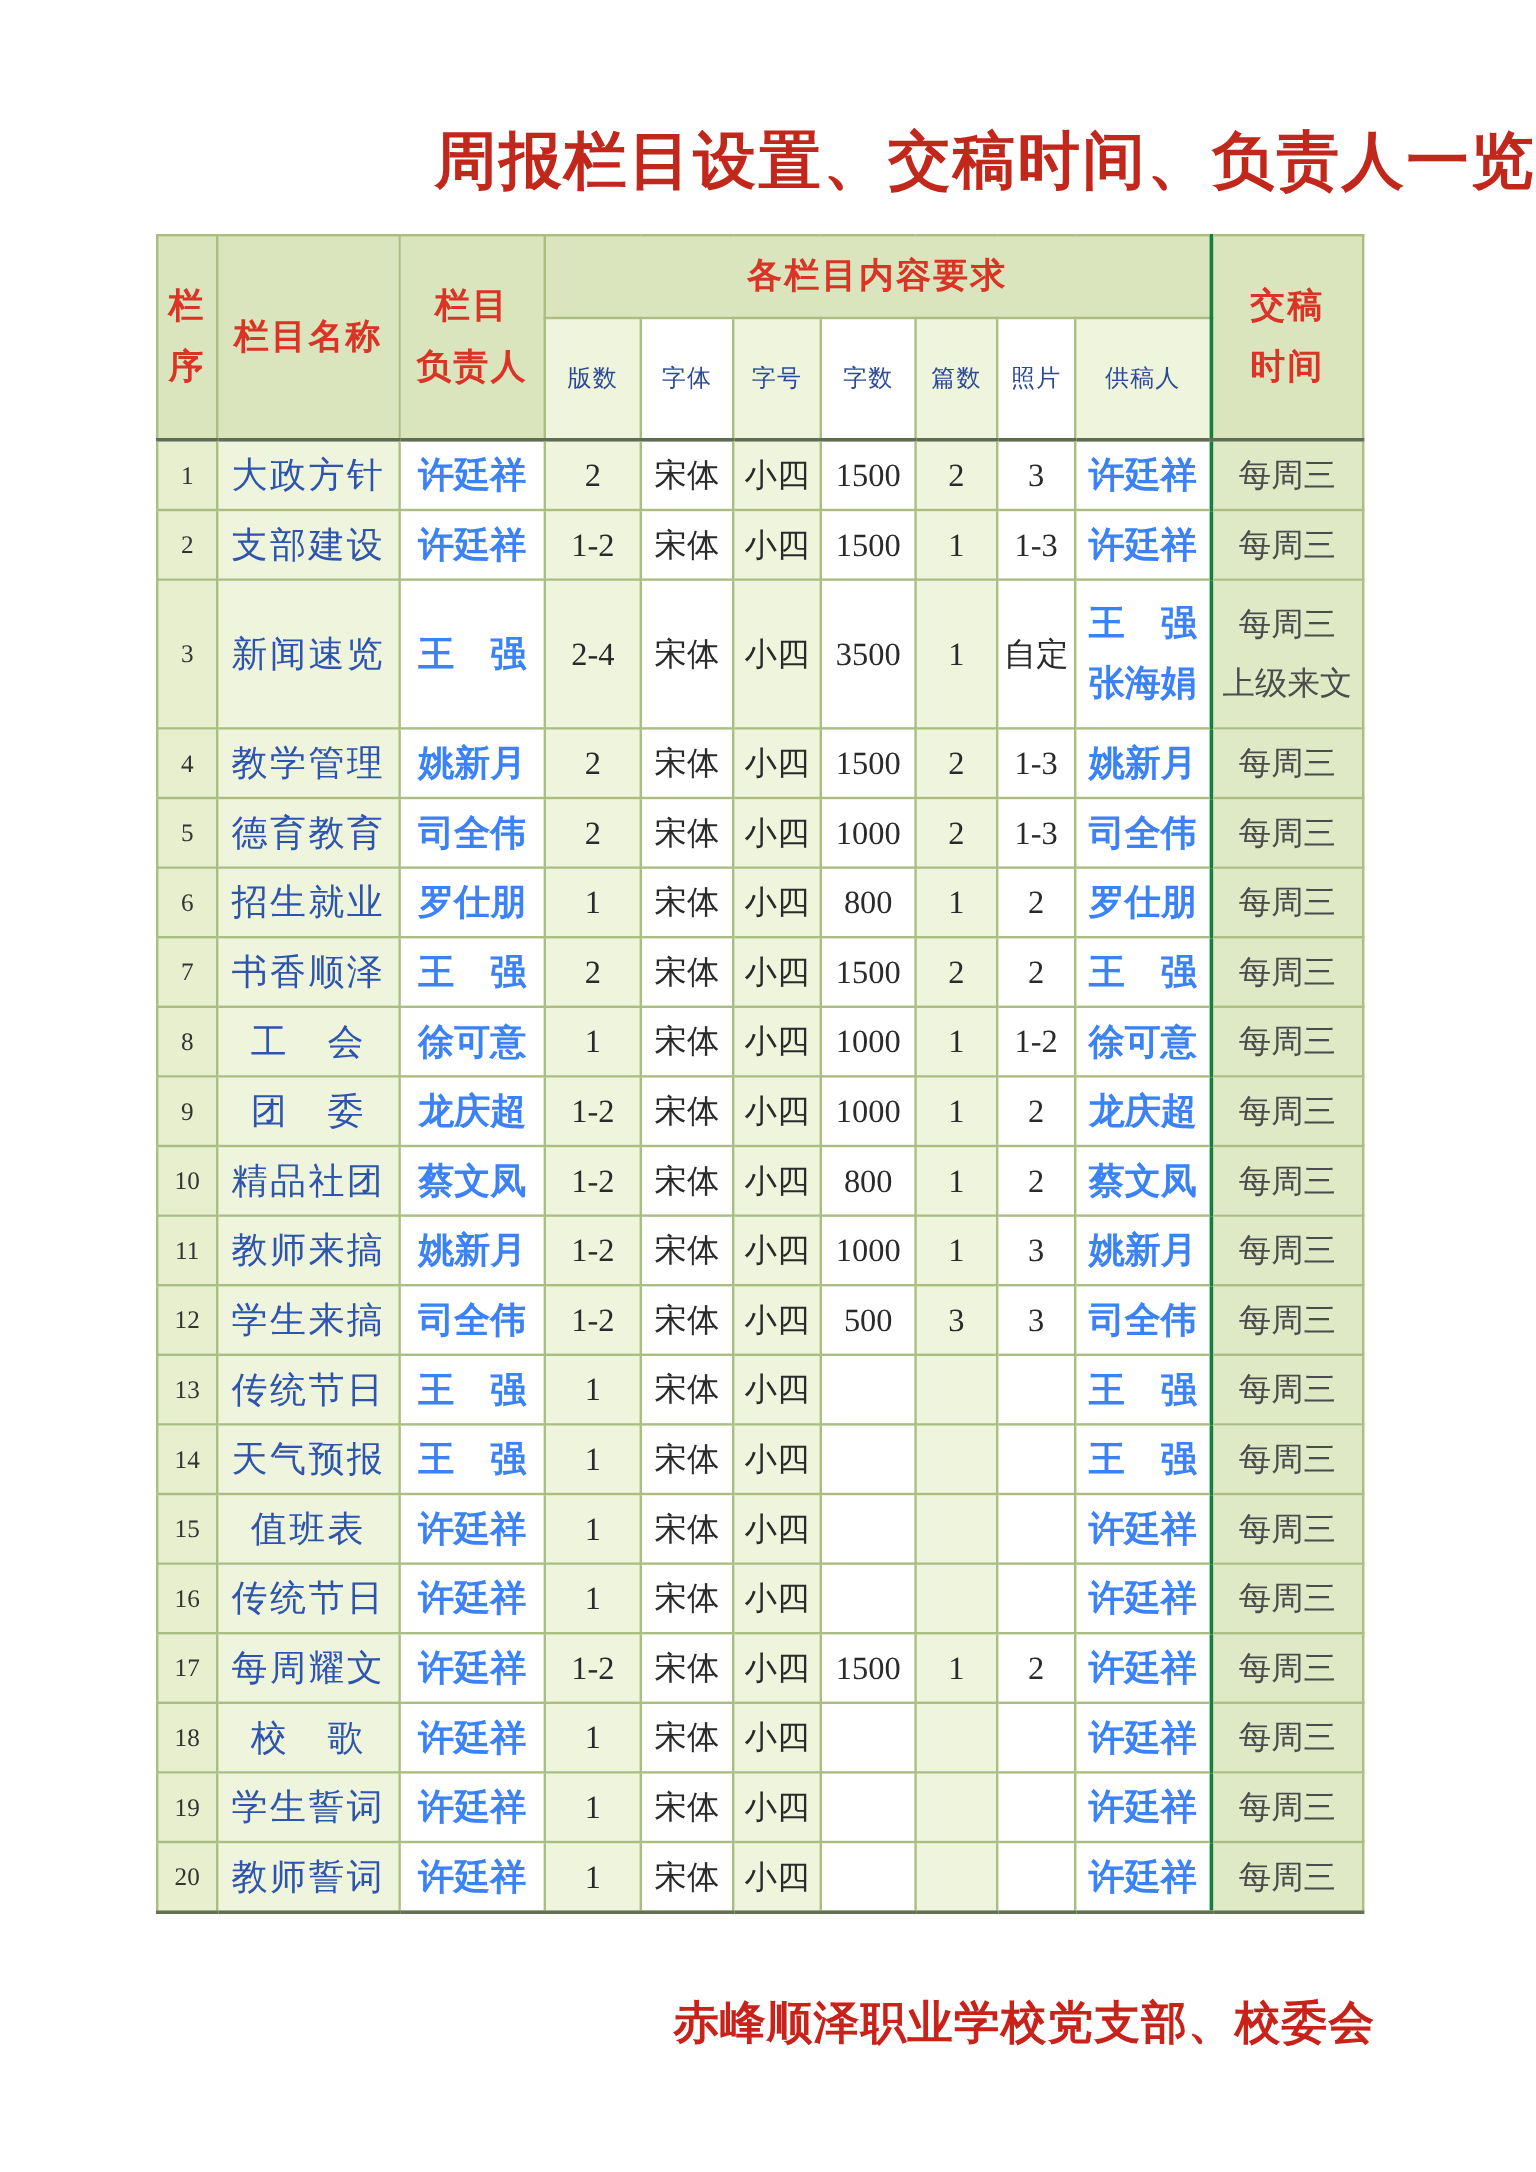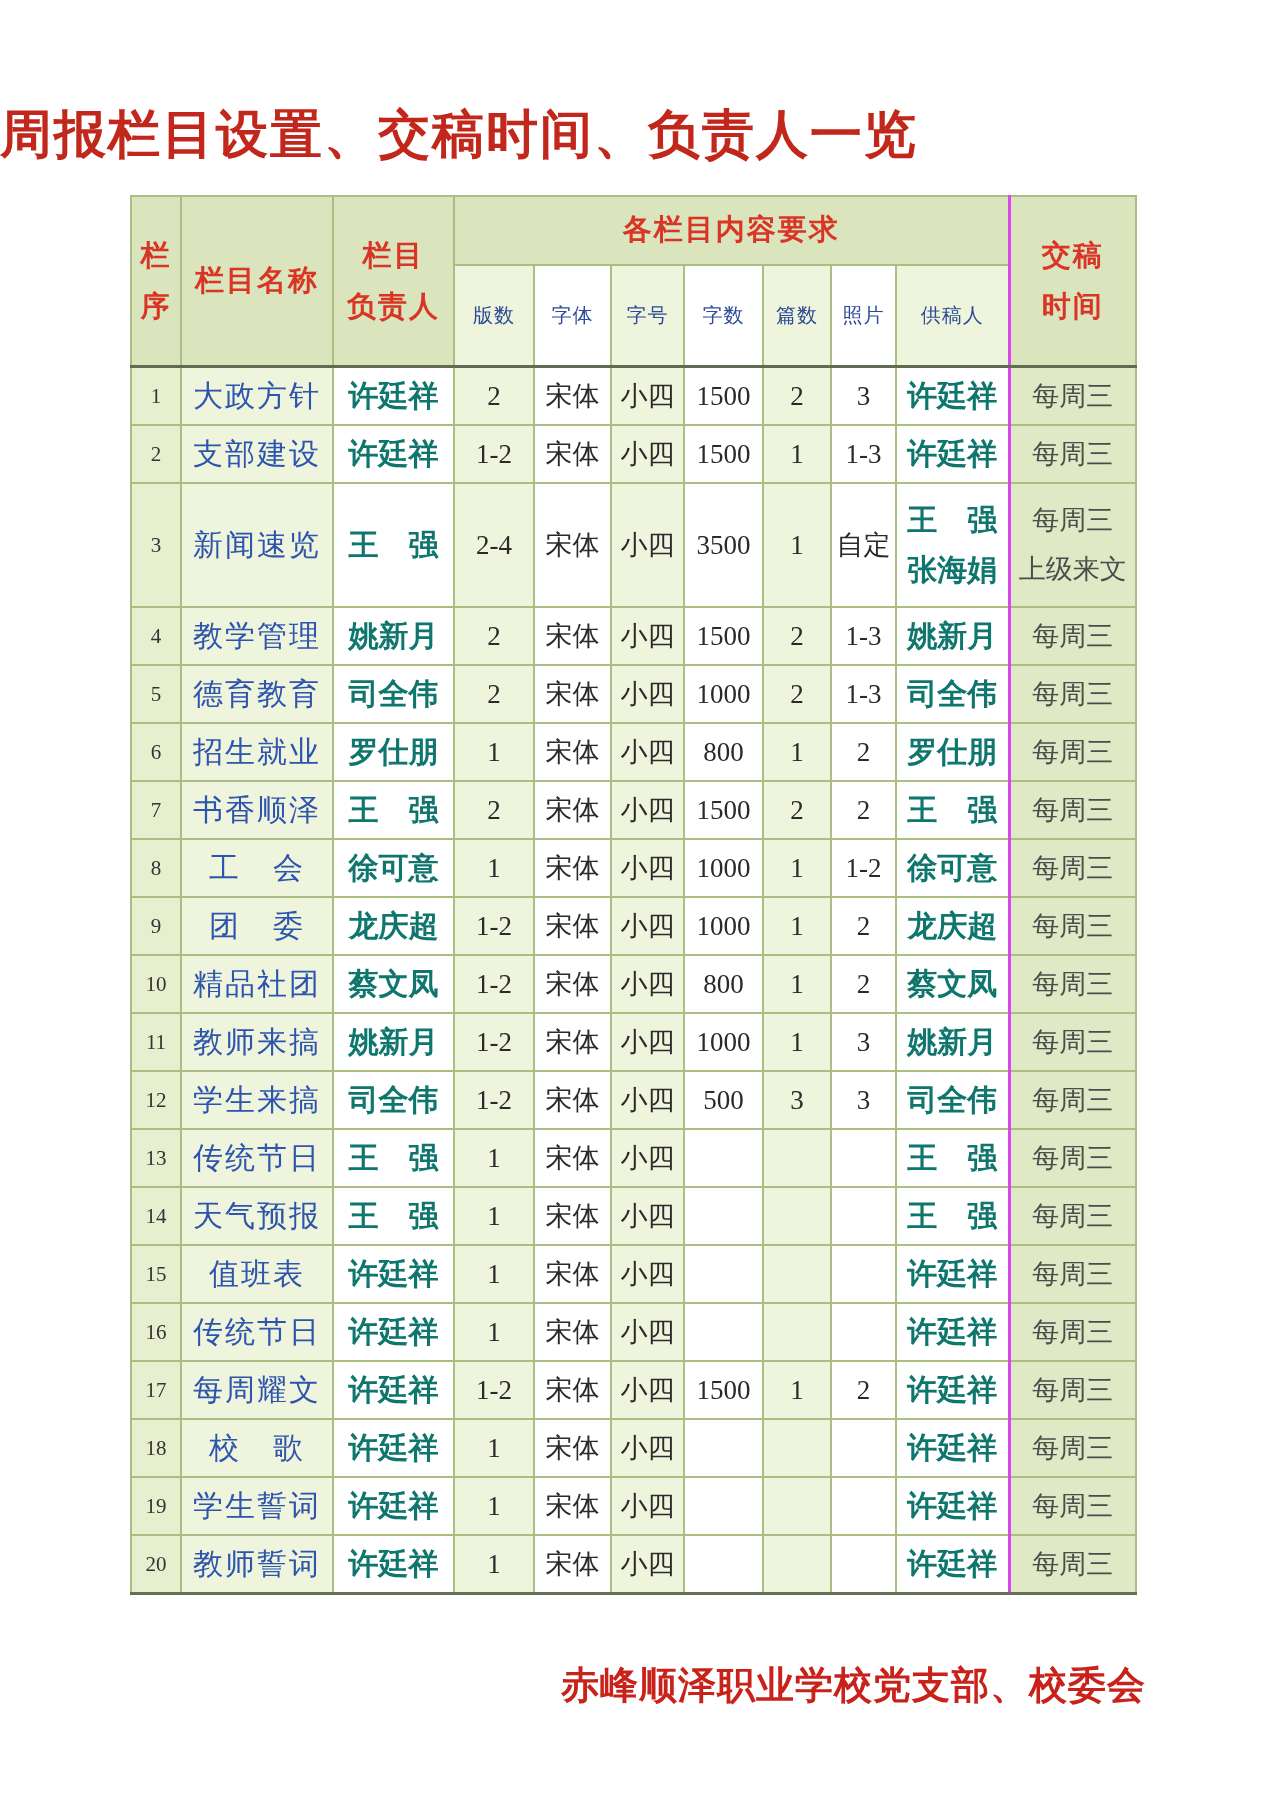--- a/index.html
+++ b/index.html
@@ -9,7 +9,7 @@
   }
   .page-title {
     position:absolute; top:100px; left:0; width:1280px;
-    text-align:left; font-size:52px; font-weight:900; letter-spacing:2px;
+    text-align:right; font-size:52px; font-weight:900; letter-spacing:2px;
     color:#c2271b; font-family:"Liberation Sans", sans-serif;
   }
   .sheet { position:absolute; left:130px; top:195px; }

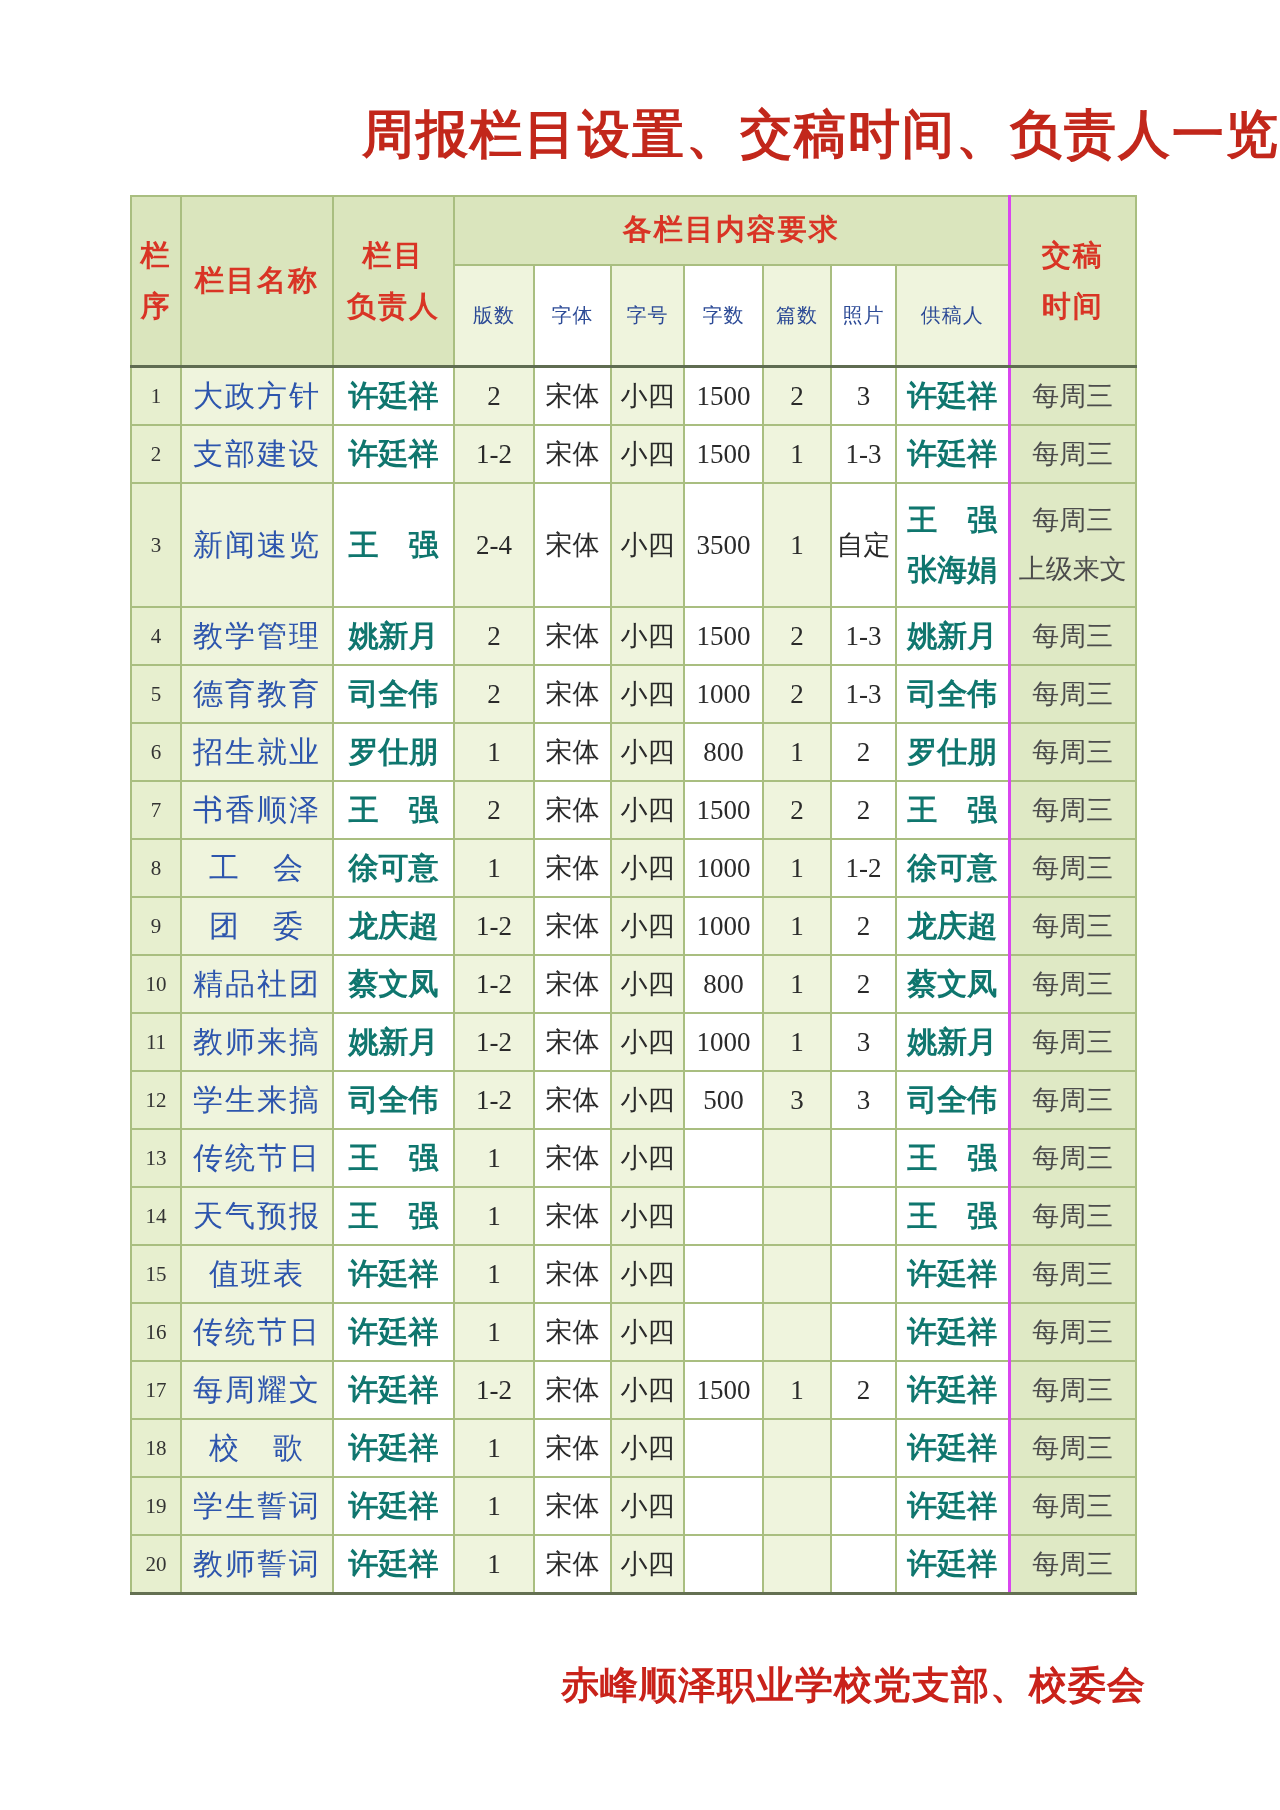--- a/index.html
+++ b/index.html
@@ -40,7 +40,7 @@
     font-size:20px; color:#2c4a96; letter-spacing:1px;
   }
   tr.h2 th.hdr-bottom, thead th.hdr-bottom { border-bottom:3px solid #5f6c51; }
-  .dl-sep { border-left:3px solid #d946ef; }
+  .dl-sep { border-left:3px solid #15803d; }
 
   
   tbody td { height:56px; }

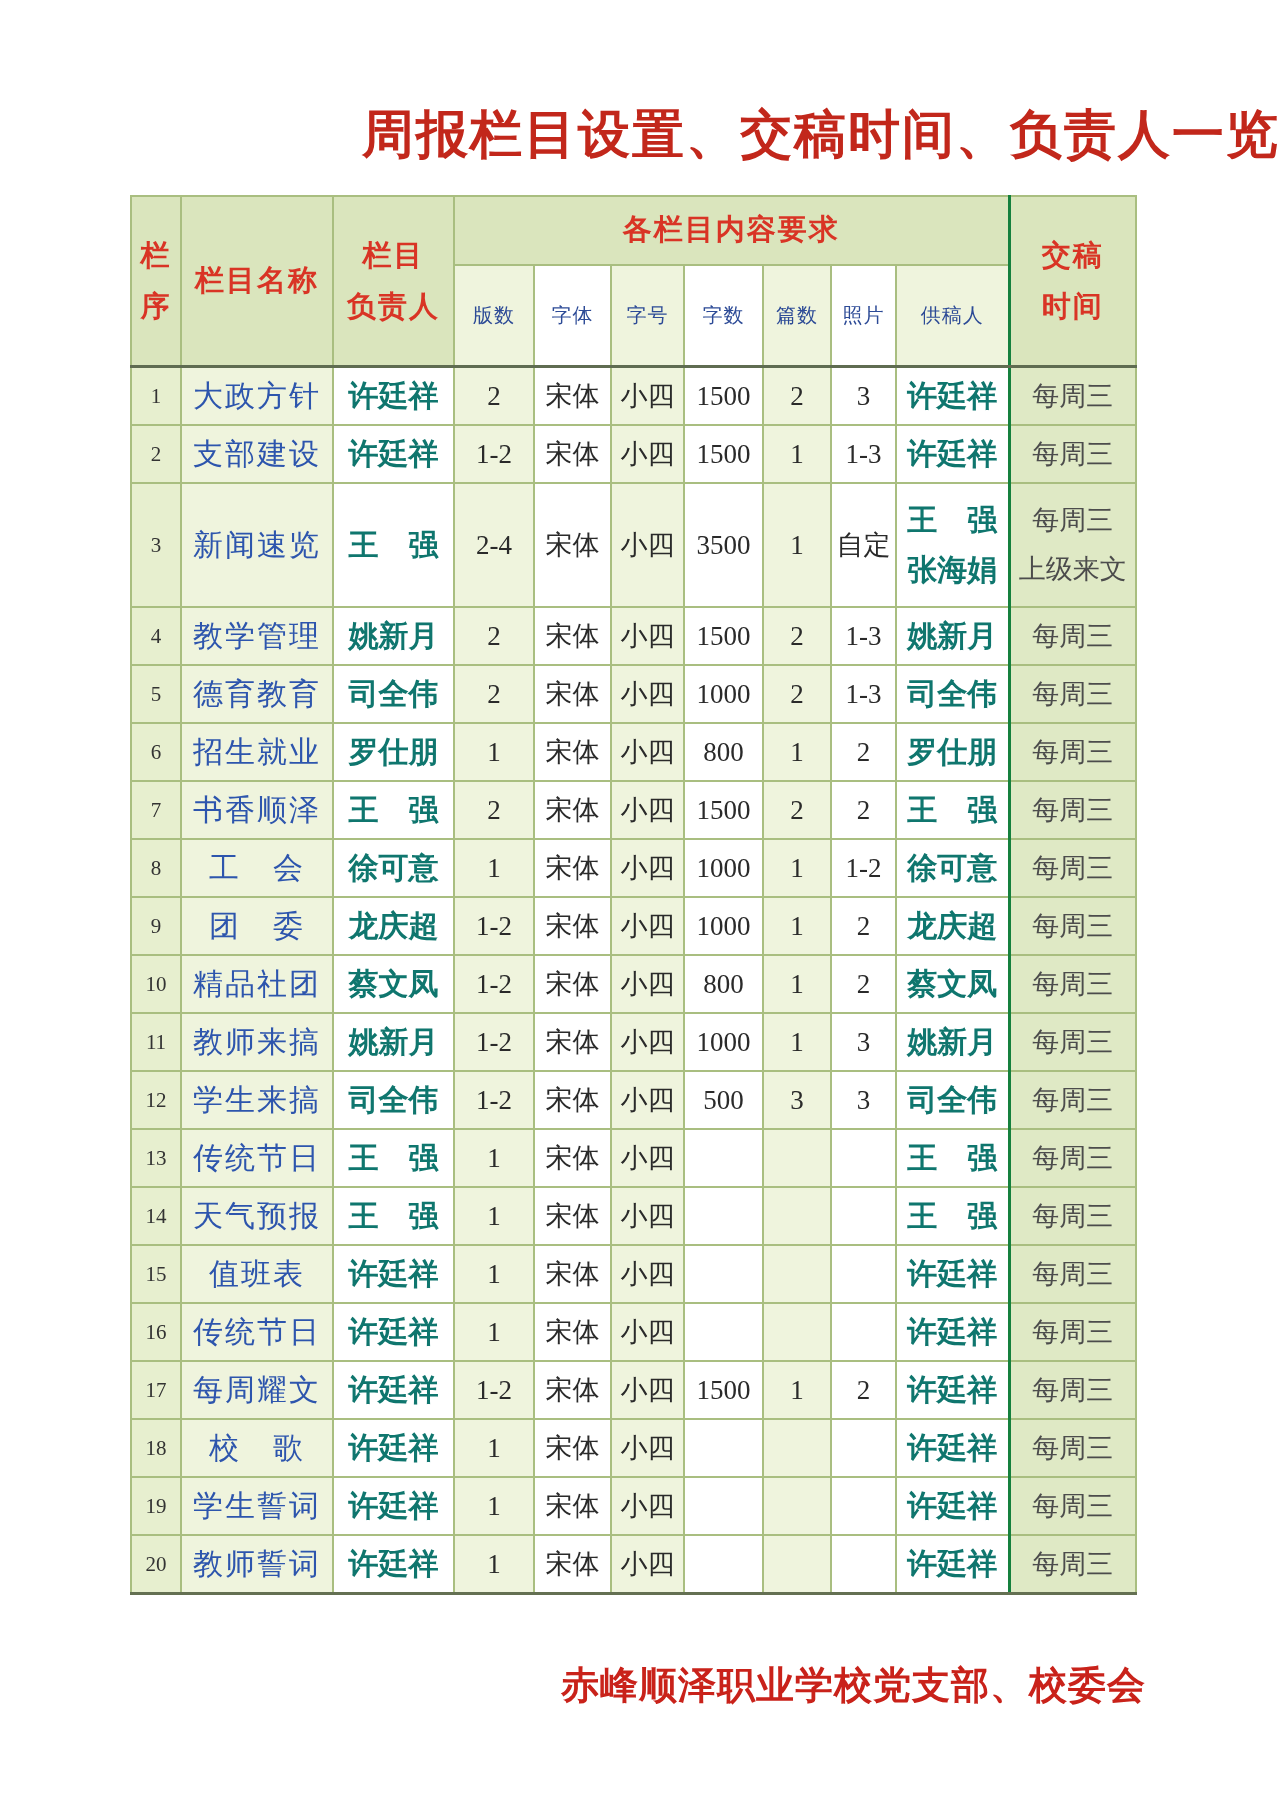--- a/index.html
+++ b/index.html
@@ -52,7 +52,7 @@
   .bg-g { background:#dfe9c5; }
   .t-idx  { font-family:"Liberation Serif", serif; font-size:21px; color:#333333; }
   .t-name { font-family:Liberation Serif, serif; font-size:30px; color:#2d55ad; letter-spacing:2px; }
-  .t-owner{ font-family:"Liberation Sans", sans-serif; font-weight:700; font-size:30px; color:#0f766e; }
+  .t-owner{ font-family:"Liberation Sans", sans-serif; font-weight:700; font-size:30px; color:#3b82f6; }
   .t-num  { font-family:"Liberation Serif", serif; font-size:27px; color:#2a2a2a; }
   .t-dead { font-family:"Liberation Serif", serif; font-size:27px; color:#4c4c4c; }
   .lines {

